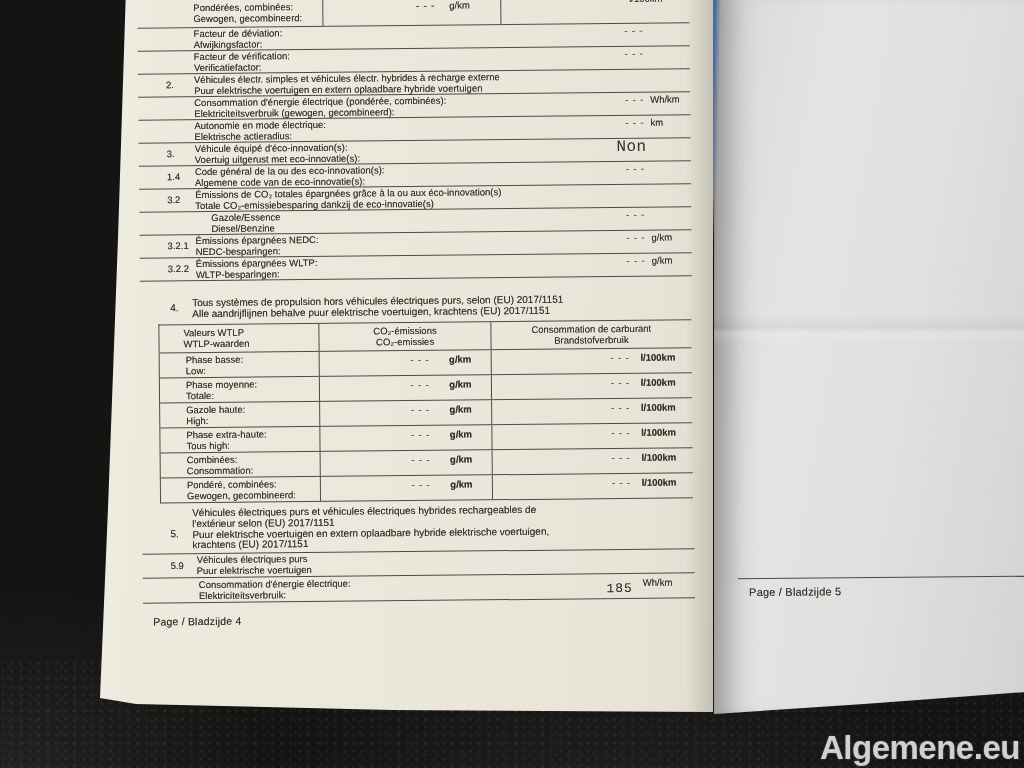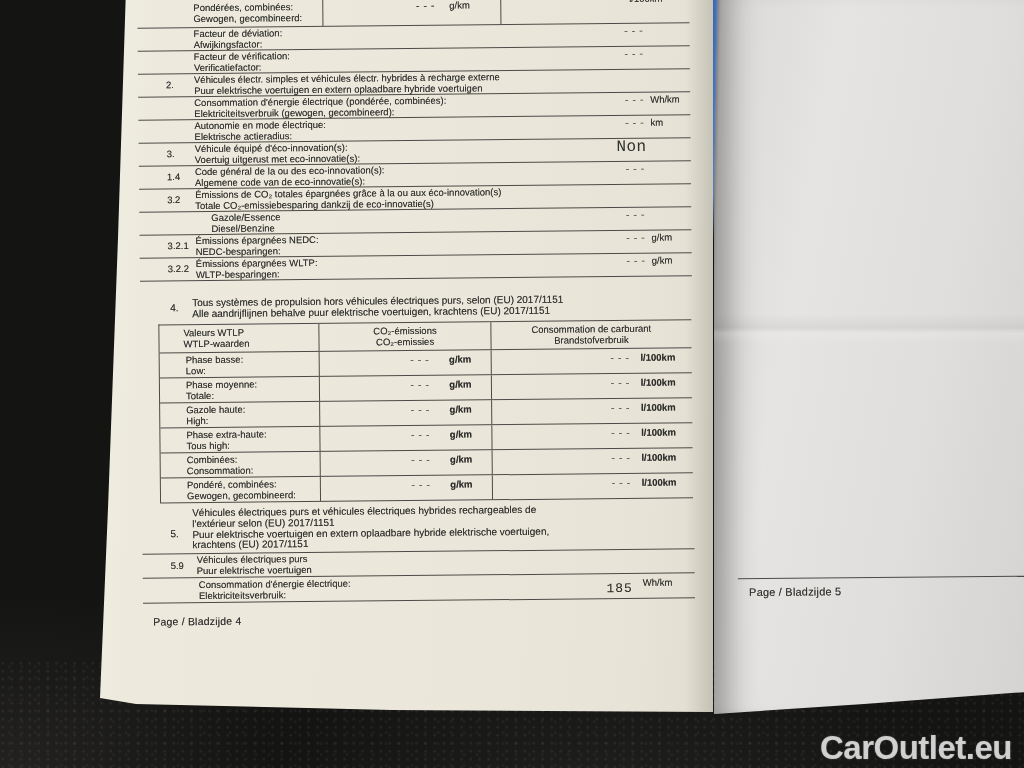--- a/index.html
+++ b/index.html
@@ -405,6 +405,6 @@
   </div>
 </div>
 
-<div class="watermark">CarOutlet.eu</div>
+<div class="watermark">Algemene.eu</div>
 
 </body></html>

